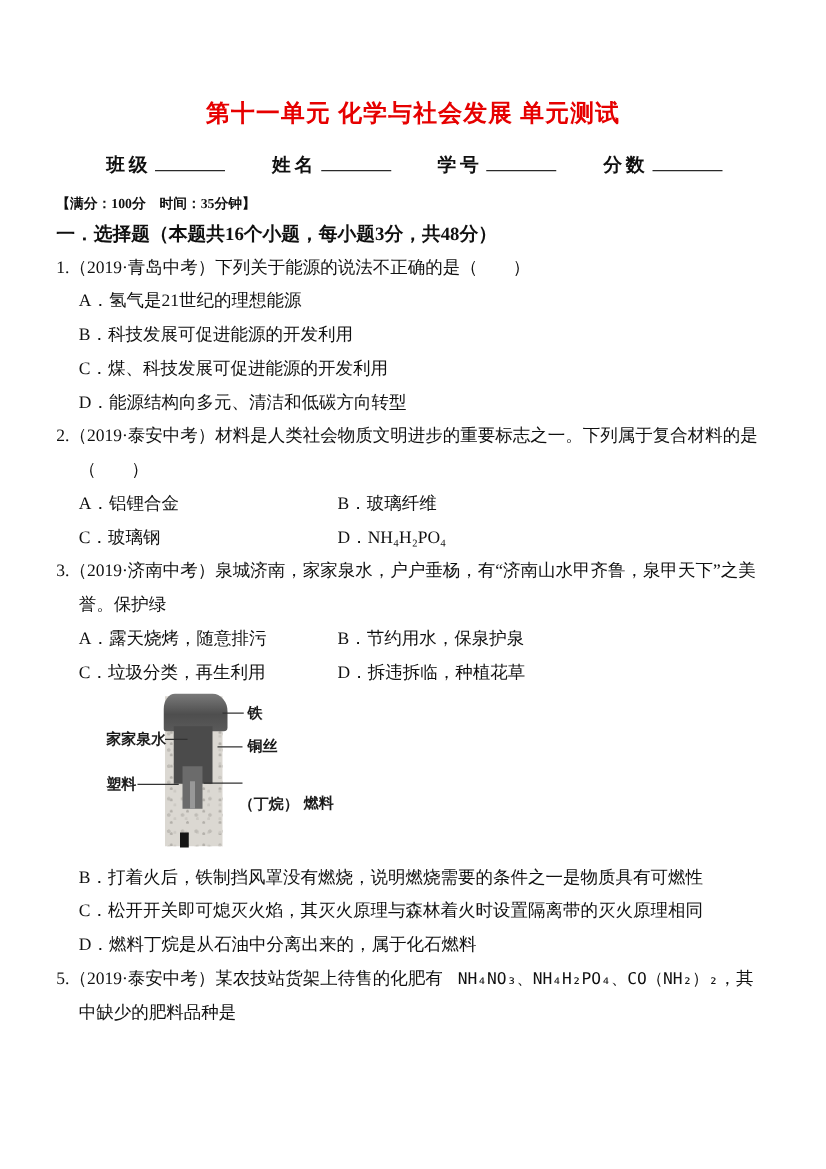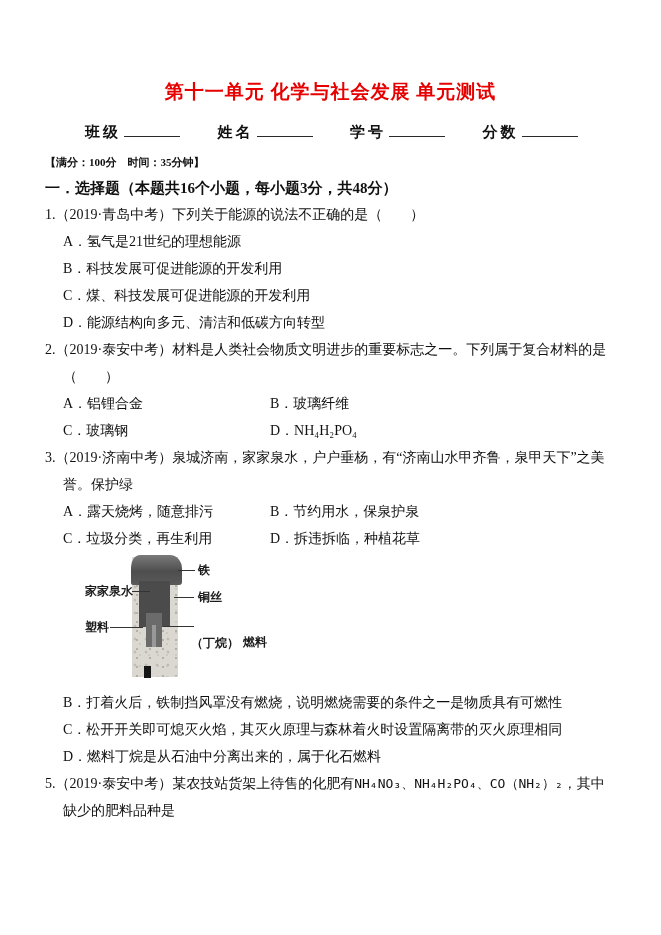--- a/index.html
+++ b/index.html
@@ -58,7 +58,7 @@
   .opt{line-height:27px;padding-left:18px;}
   .opt-row{line-height:27px;padding-left:18px;}
   .opt-col1{display:inline-block;width:207px;}
-  .formula{font-family:"DejaVu Sans Mono","Liberation Mono",monospace;font-size:13px;}
+  .formula{font-family:"DejaVu Sans Mono","Liberation Mono",monospace;font-size:13px;margin-left:12px;}
   
   .figure{position:relative;height:126px;margin:3px 0 8px 0;}
   .lighter-body{

